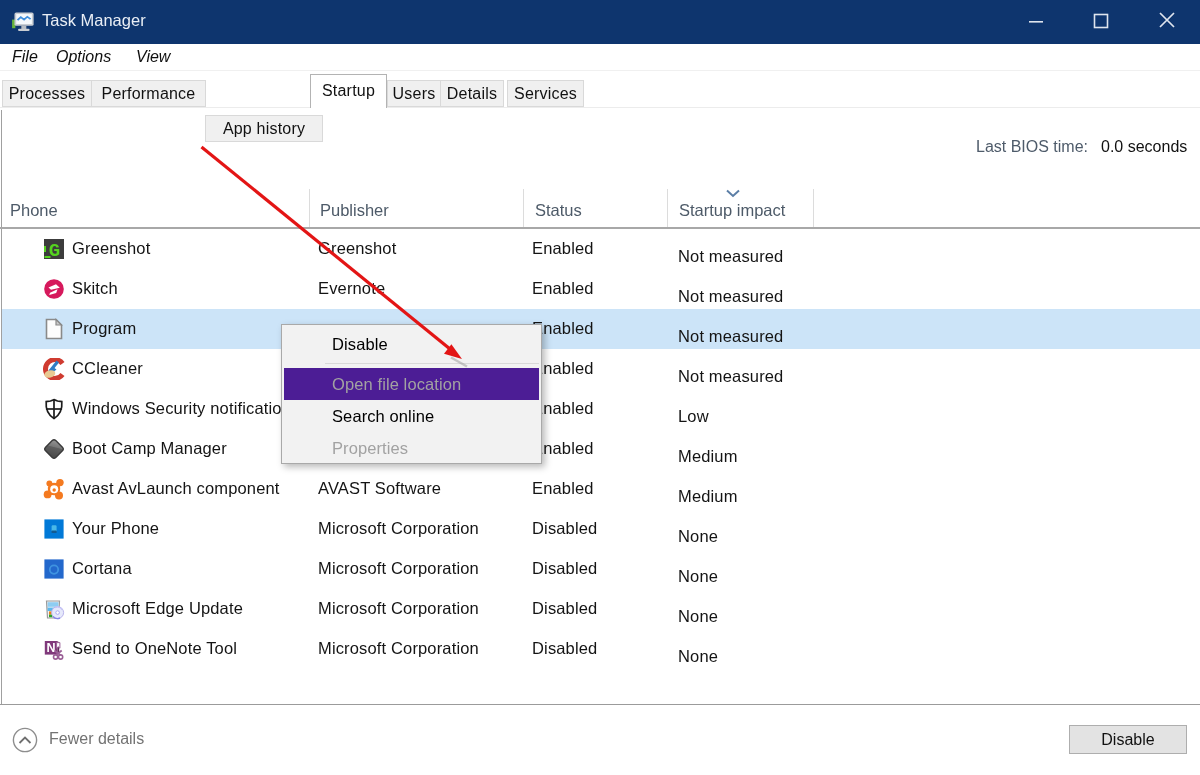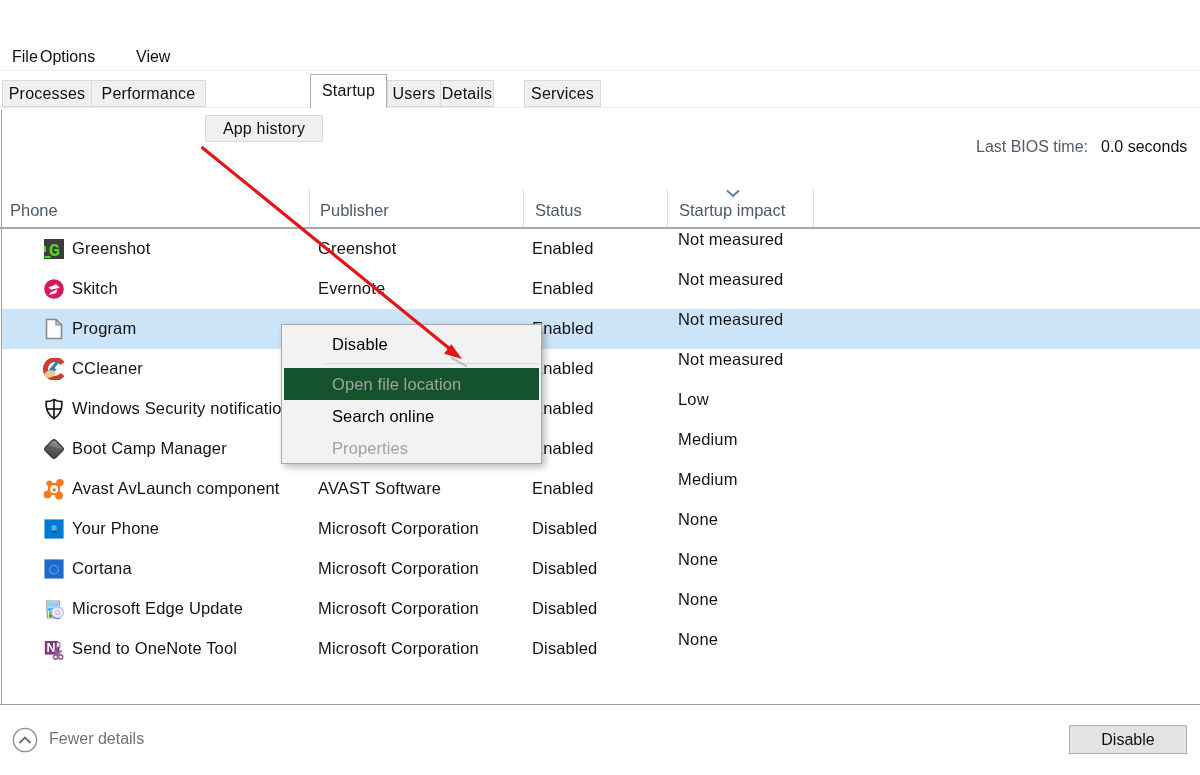--- a/index.html
+++ b/index.html
@@ -66,6 +66,26 @@
 <body>
 <div id="page">
 
+  <div id="titlebar">
+    <svg id="title-ico" width="25" height="22" viewBox="0 0 23 23" preserveAspectRatio="none">
+      <rect x="1" y="9" width="3" height="9" fill="#67b33c"></rect>
+      <rect x="3.2" y="1.6" width="17.6" height="13.8" rx="1.6" fill="#c9cdd2"></rect>
+      <rect x="4.8" y="3.2" width="14.4" height="10.4" fill="#f5f8fb"></rect>
+      <polyline points="6,9.5 9,6.5 12,9 15,6 18,8.5" fill="none" stroke="#3f8edc" stroke-width="1.7"></polyline>
+      <rect x="9.5" y="15.4" width="4.6" height="3.4" fill="#b7bcc2"></rect>
+      <rect x="6.5" y="18.6" width="10.6" height="2.2" rx="1" fill="#c9cdd2"></rect>
+    </svg>
+    <div id="title-txt">Task Manager</div>
+    <svg class="cap" style="left:1013px" width="46" height="44">
+        <rect x="16" y="21" width="14" height="1.6" fill="#dfe5ee"></rect>
+      </svg>
+    <svg class="cap" style="left:1078px" width="46" height="44">
+        <rect x="16.5" y="14.5" width="13" height="13" fill="none" stroke="#dfe5ee" stroke-width="1.6"></rect>
+      </svg>
+    <svg class="cap" style="left:1144px" width="46" height="44">
+        <path d="M16 13 L30 27 M30 13 L16 27" stroke="#dfe5ee" stroke-width="1.7"></path>
+      </svg>
+  </div>
 
   <div id="menubar">
     <div class="menu-item" style="left:12px">File</div>

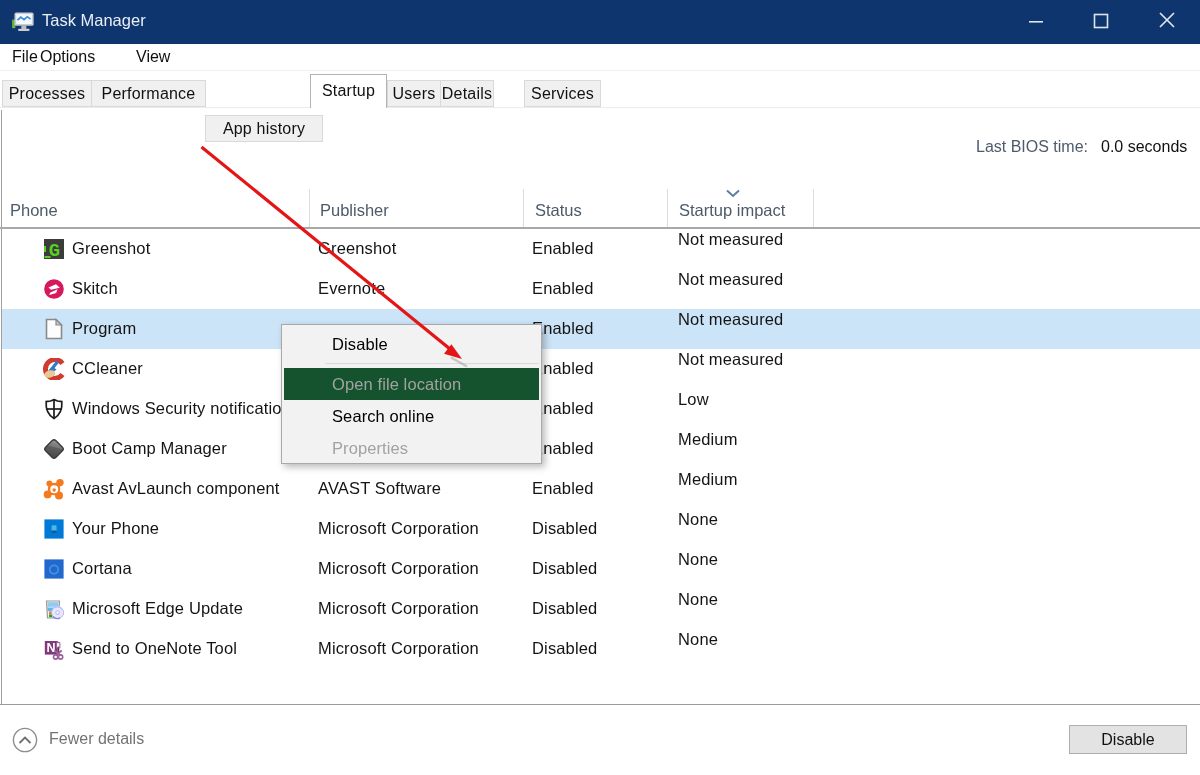--- a/index.html
+++ b/index.html
@@ -15,7 +15,7 @@
 
   
   #menubar { position:absolute; left:0; top:44px; width:1200px; height:27px; background:#fff; border-bottom:1px solid #f0f0f0; }
-  .menu-item { position:absolute; top:4px; font-size:16px; color:#0f0f0f; }
+  .menu-item { position:absolute; top:4px; font-size:16px; color:#0f0f0f;font-style:italic; }
 
   
   #tabstrip { position:absolute; left:0; top:71px; width:1200px; height:36px; background:#fff; }

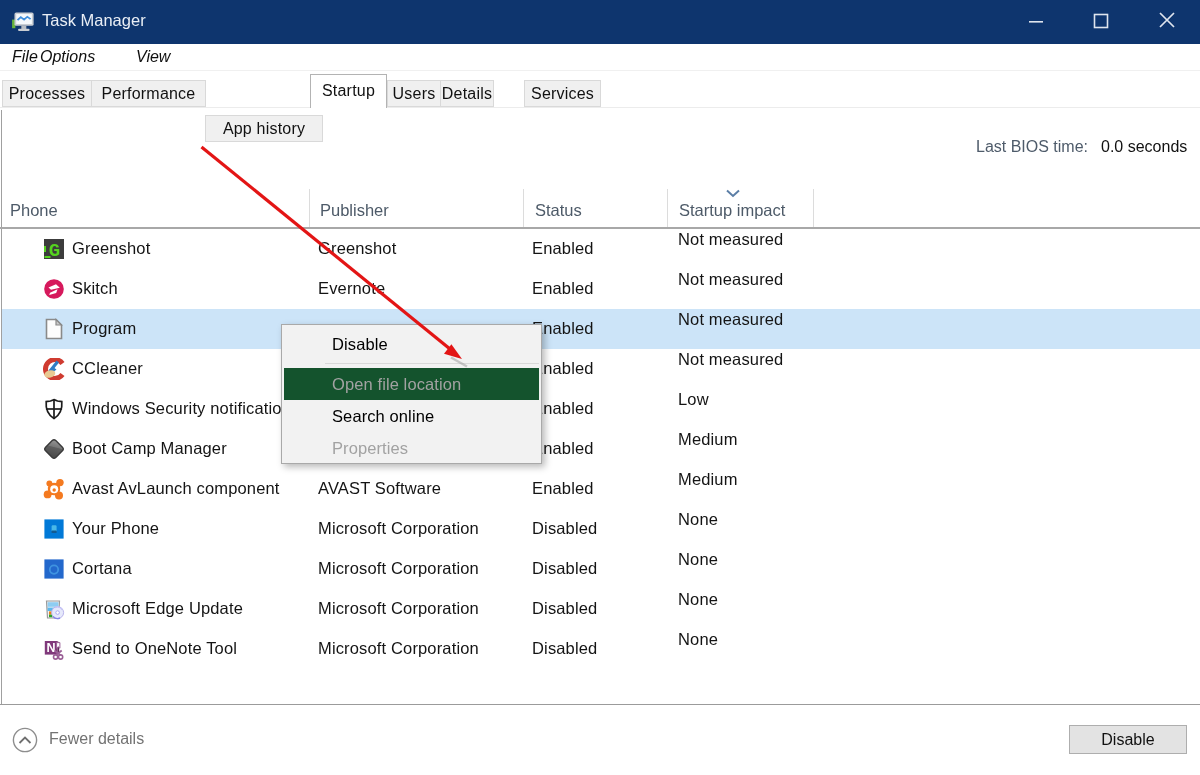--- a/index.html
+++ b/index.html
@@ -89,7 +89,7 @@
 
   <div id="menubar">
     <div class="menu-item" style="left:12px">File</div>
-    <div class="menu-item" style="left:40px">Options</div>
+    <div class="menu-item" style="left:56px">Options</div>
     <div class="menu-item" style="left:136px">View</div>
   </div>
 

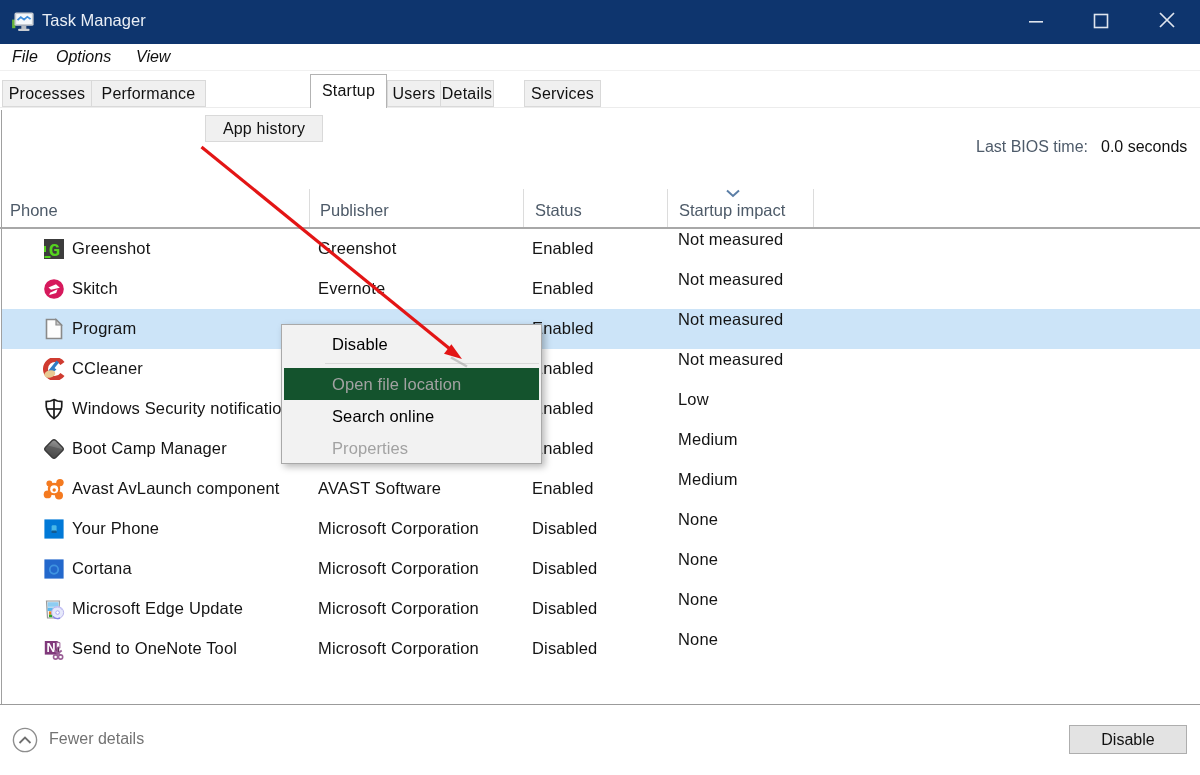--- a/index.html
+++ b/index.html
@@ -99,7 +99,7 @@
     <div class="tab" style="left:205px; width:118px;margin-top:35px;">App history</div>
     <div class="tab active" style="left:310px; width:77px;">Startup</div>
     <div class="tab" style="left:387px; width:54px;">Users</div>
-    <div class="tab" style="left:440px; width:54px;">Details</div>
+    <div class="tab" style="left:440px; width:64px;">Details</div>
     <div class="tab" style="left:524px; width:77px;">Services</div>
   </div>
 

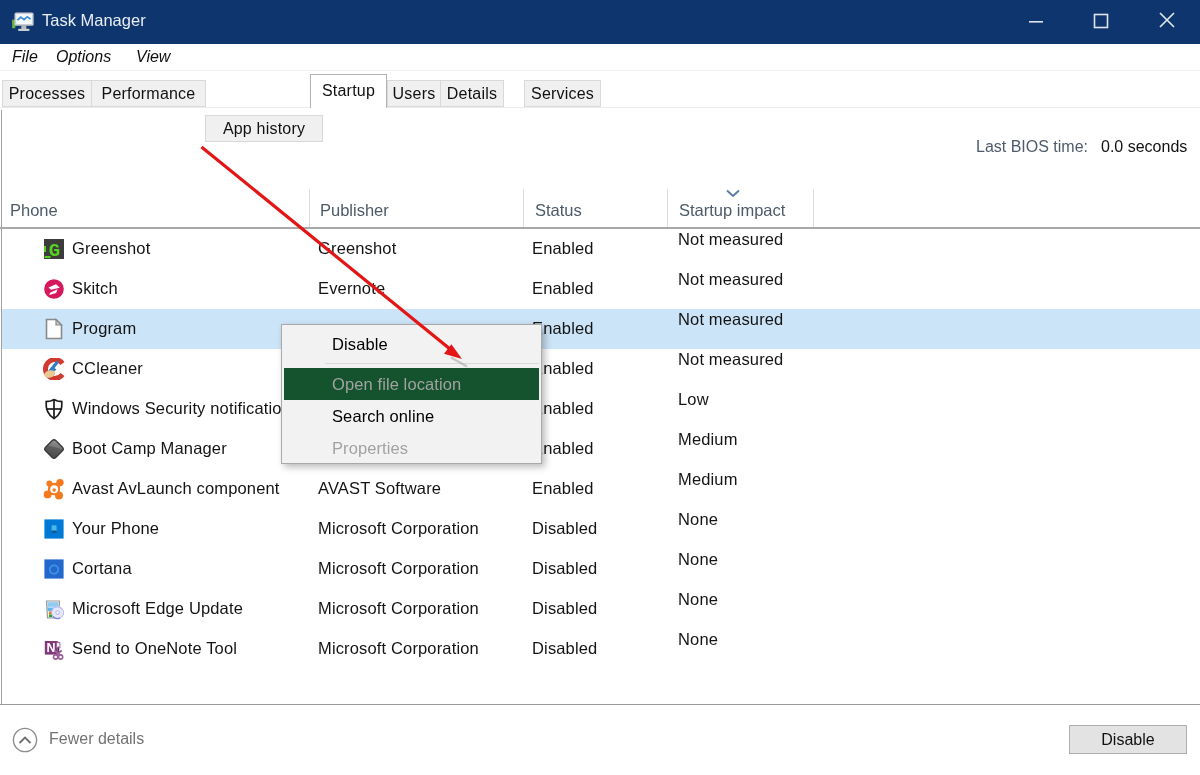--- a/index.html
+++ b/index.html
@@ -100,7 +100,7 @@
     <div class="tab active" style="left:310px; width:77px;">Startup</div>
     <div class="tab" style="left:387px; width:54px;">Users</div>
     <div class="tab" style="left:440px; width:64px;">Details</div>
-    <div class="tab" style="left:524px; width:77px;">Services</div>
+    <div class="tab" style="left:507px; width:77px;">Services</div>
   </div>
 
   <div id="tabs-underline"></div>

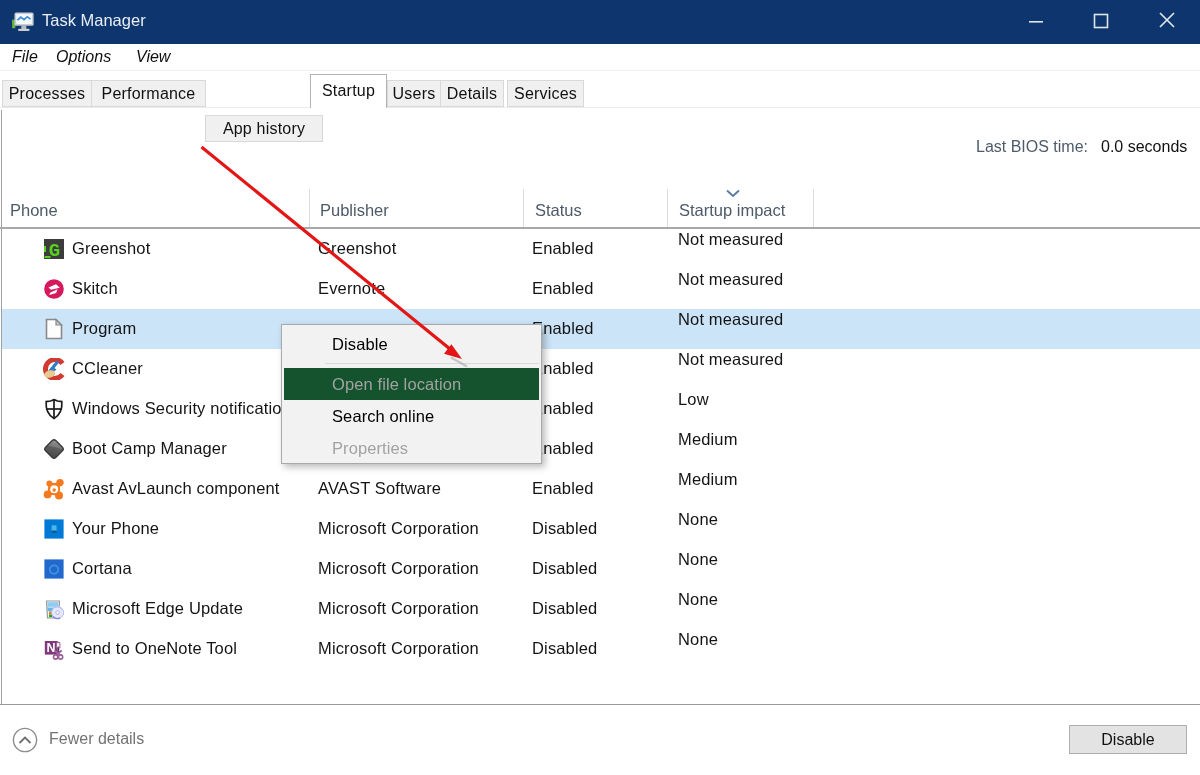--- a/index.html
+++ b/index.html
@@ -42,7 +42,7 @@
   .rname { position:absolute; left:70px; top:10px; font-size:16.5px; letter-spacing:0.15px; color:#141414; white-space:nowrap; }
   .rpub  { position:absolute; left:316px; top:10px; font-size:16.5px; letter-spacing:0.15px; color:#141414; white-space:nowrap; }
   .rstat { position:absolute; left:530px; top:10px; font-size:16.5px; letter-spacing:0.15px; color:#141414; }
-  .rimp  { position:absolute; left:676px; top:1px; font-size:16.5px; letter-spacing:0.15px; color:#141414; }
+  .rimp  { position:absolute; left:676px; top:18px; font-size:16.5px; letter-spacing:0.15px; color:#141414; }
   .ricon { position:absolute; left:41px; top:9px; width:22px; height:22px; }
 
   

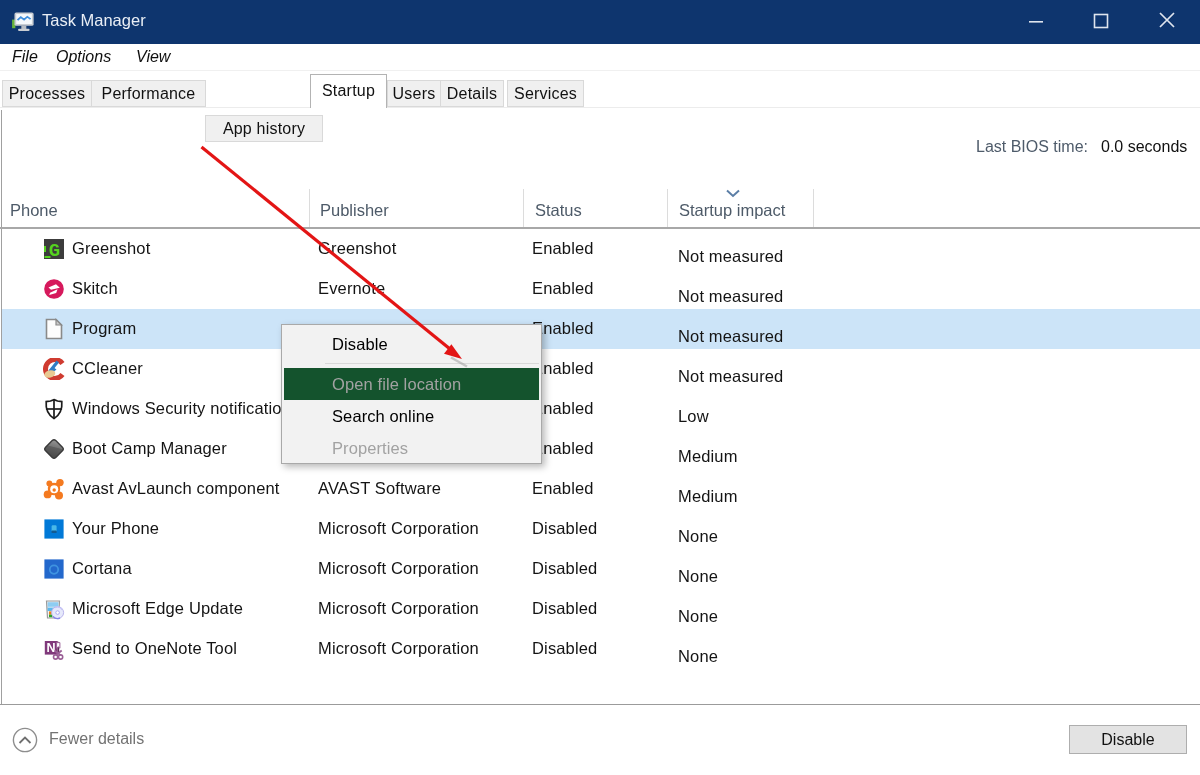--- a/index.html
+++ b/index.html
@@ -57,7 +57,7 @@
   .mi { position:absolute; left:2px; width:255px; height:32px; font-size:16.5px; letter-spacing:0.1px; line-height:32px; }
   .mi span { margin-left:48px; }
   .mi.dis { color:#a2a2a2; }
-  .mi.hov { background:#14532d; }
+  .mi.hov { background:#4c1d95; }
   #msep { position:absolute; left:43px; top:38px; width:214px; height:1px; background:#d9d9d9; }
 
   #arrow-svg { position:absolute; left:0; top:0; z-index:50; pointer-events:none; }

